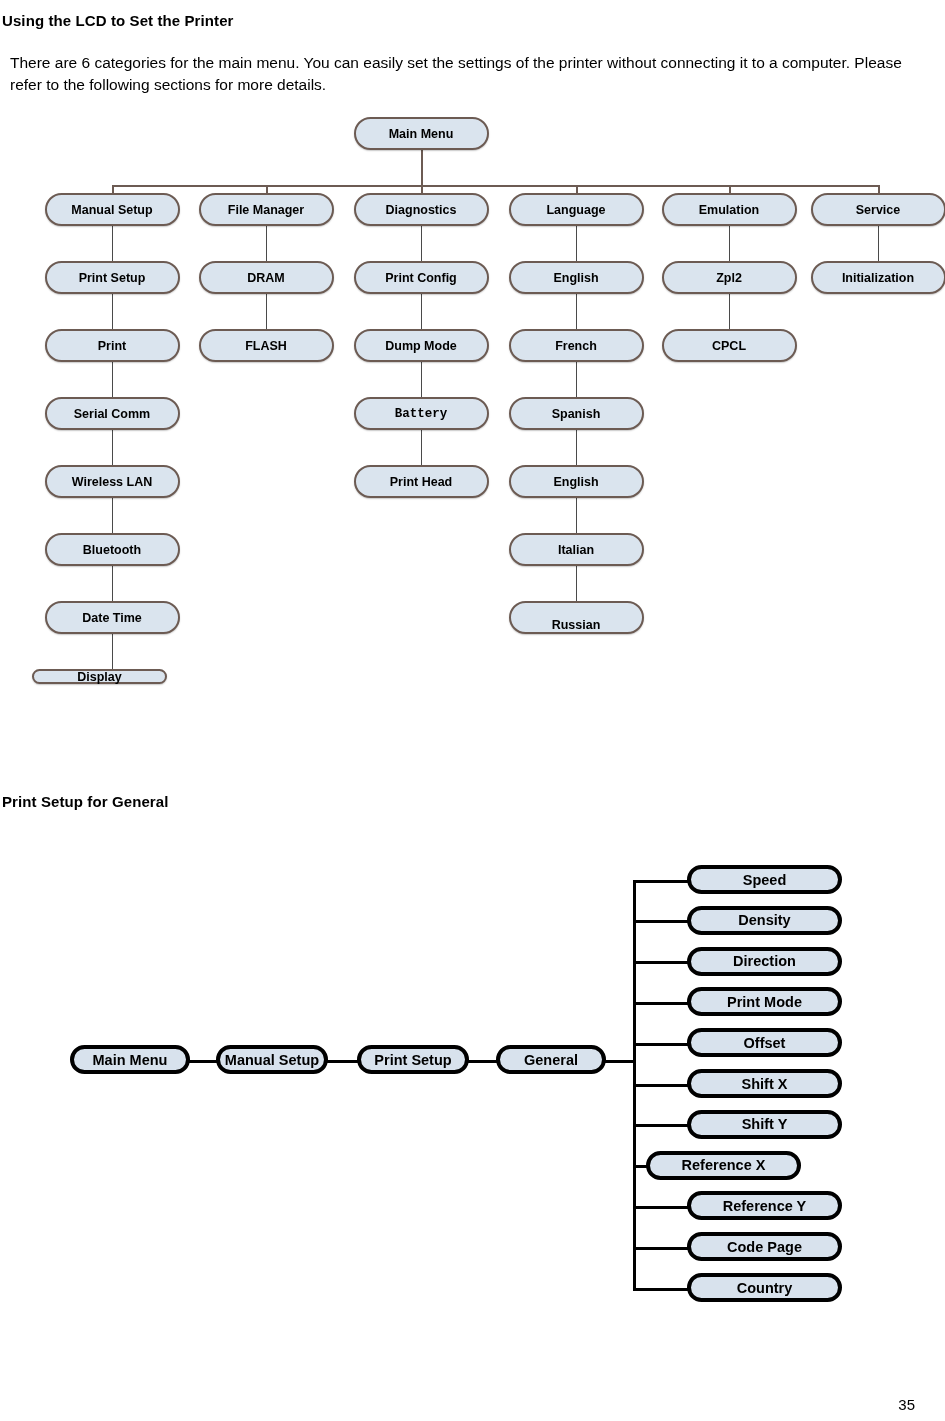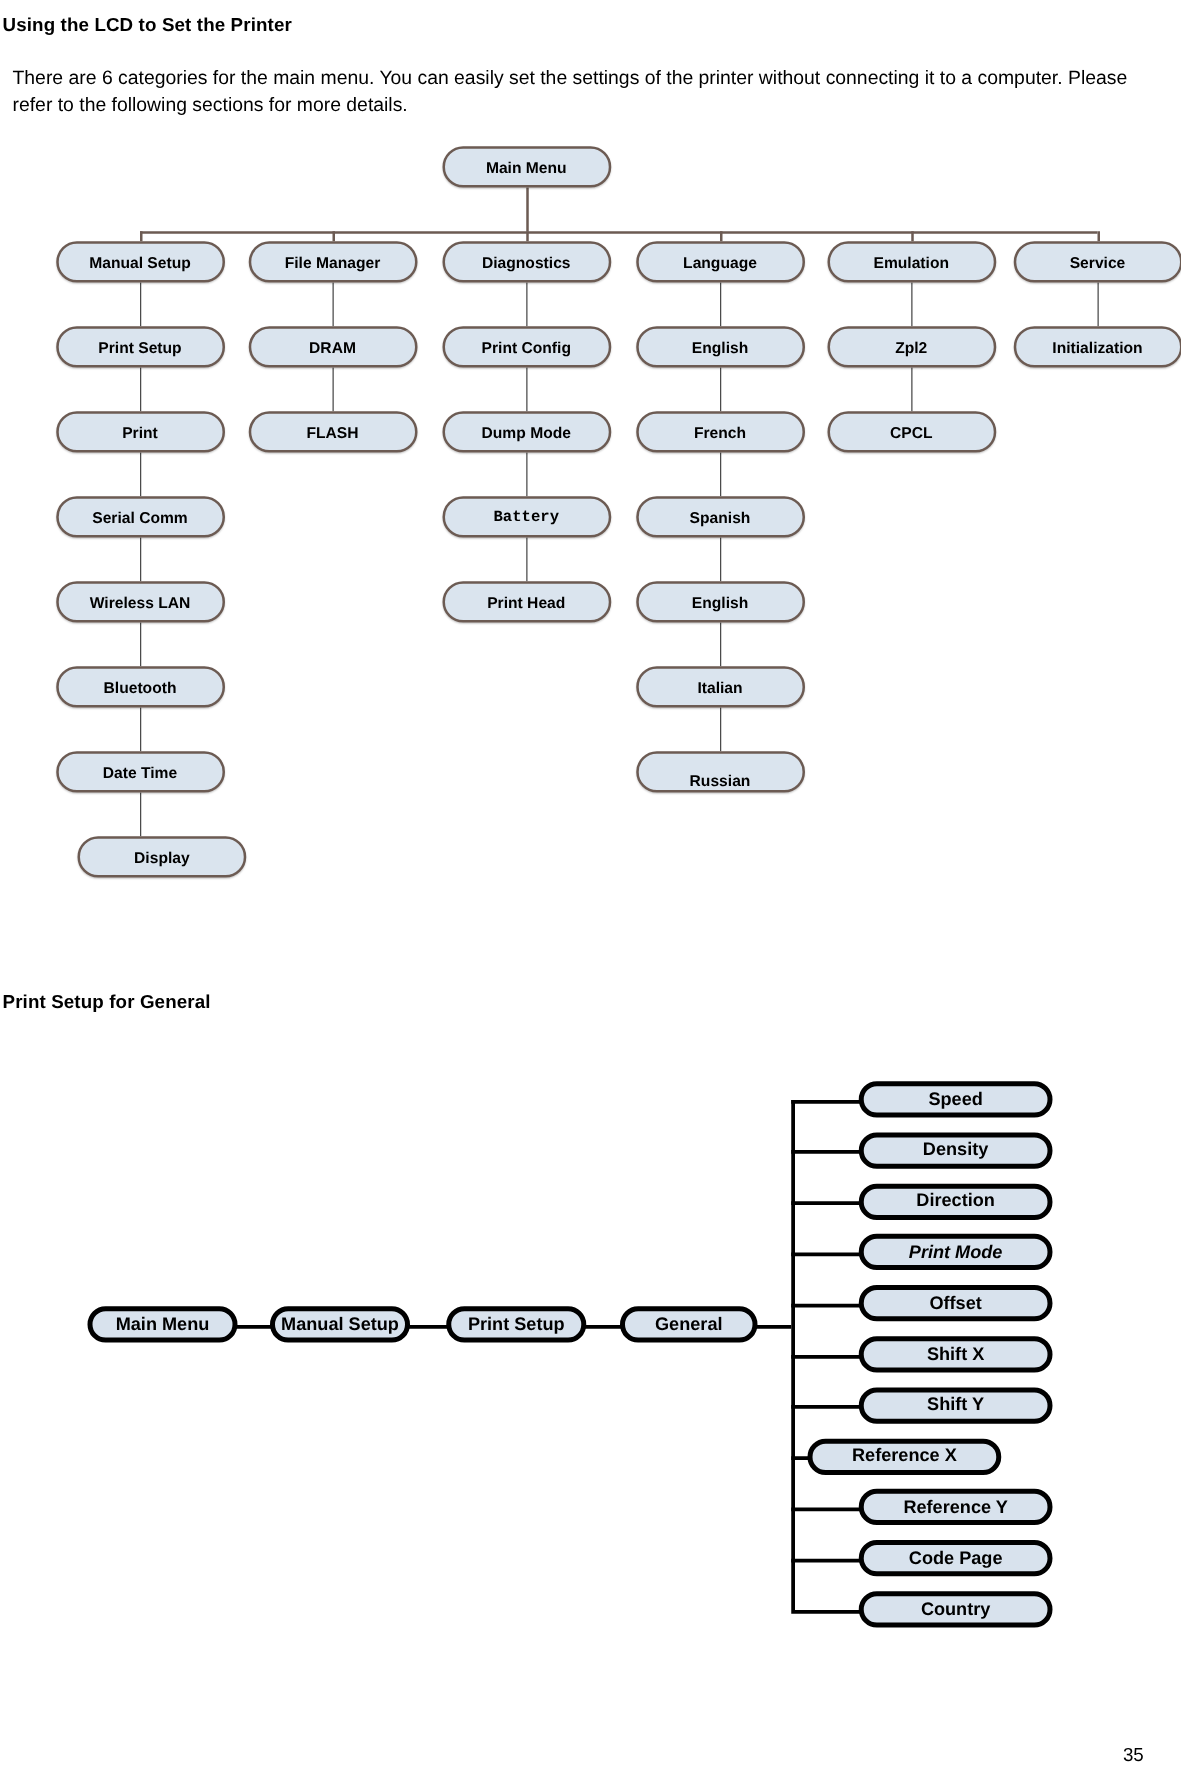--- a/index.html
+++ b/index.html
@@ -141,7 +141,7 @@
       <span>Date Time</span>
     </div>
     <div class="conn a-v-thin" style="left: 112px; top: 529px; height: 35px;"></div>
-    <div class="node style-a" style="left: 62px; top: 564px; width: 135px; height: 33px;">
+    <div class="node style-a" style="left: 32px; top: 564px; width: 135px; height: 15px;">
       <span>Display</span>
     </div>
     <div class="conn a-v" style="left: 266px; top: 80px; height: 8px;"></div>

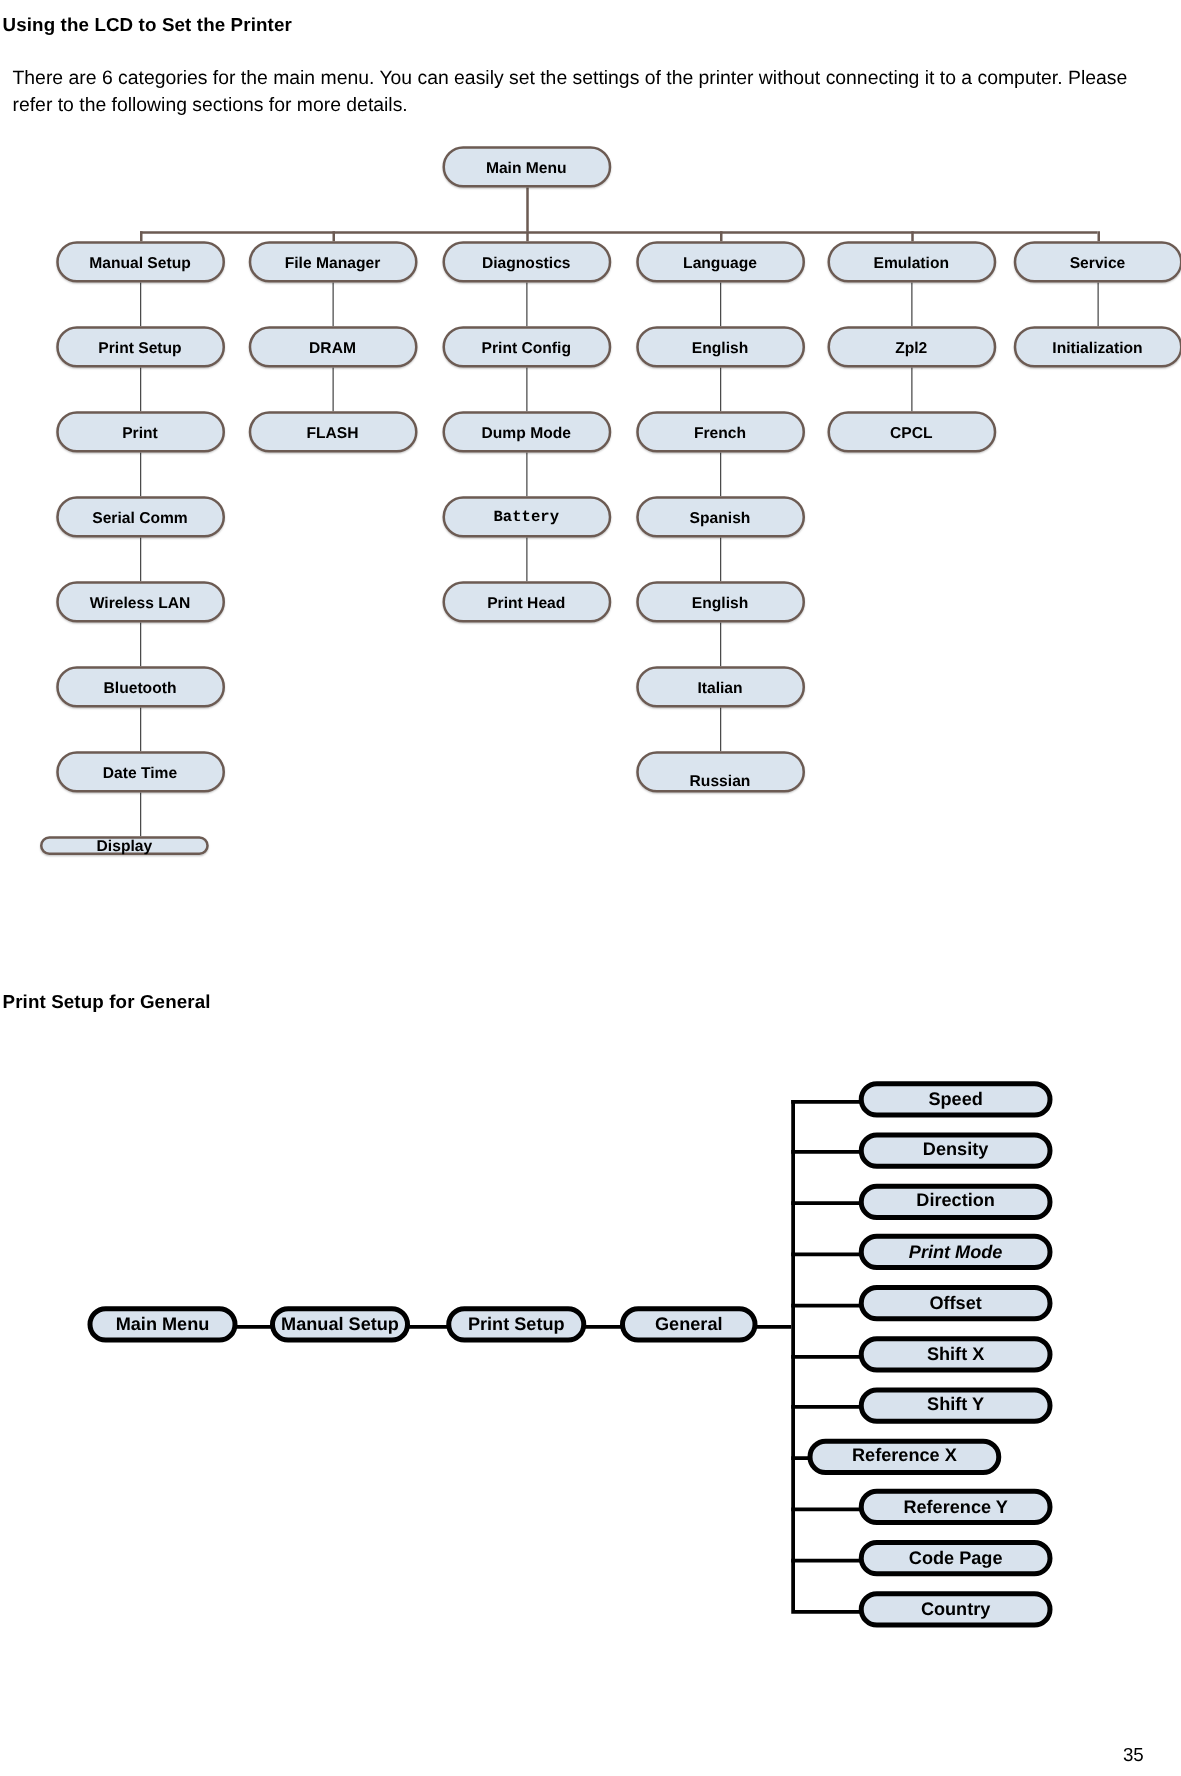--- a/index.html
+++ b/index.html
@@ -257,7 +257,7 @@
       <span>Direction</span>
     </div>
     <div class="conn b-h" style="left: 633px; top: 151.9px; width: 57px;"></div>
-    <div class="node style-b" style="left: 687px; top: 137.4px; width: 155px; height: 29px; font-style: italic;">
+    <div class="node style-b" style="left: 687px; top: 137.4px; width: 155px; height: 29px;">
       <span>Print Mode</span>
     </div>
     <div class="conn b-h" style="left: 633px; top: 192.7px; width: 57px;"></div>

